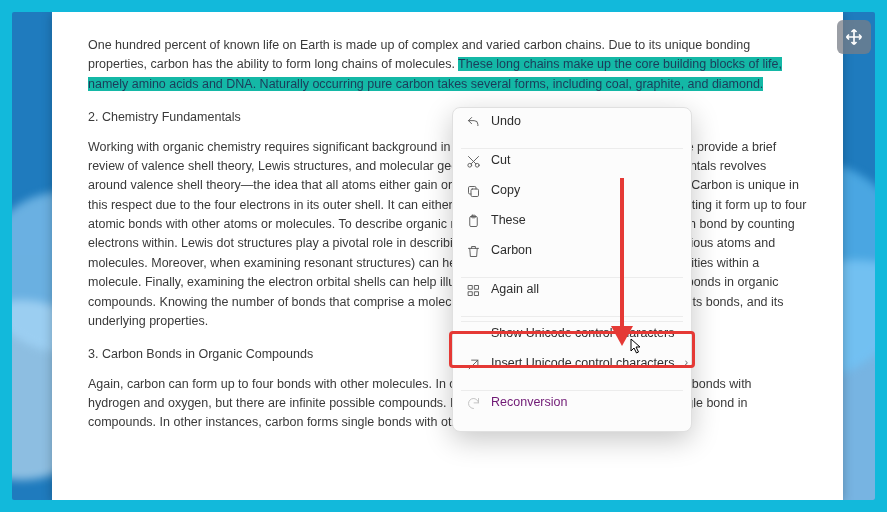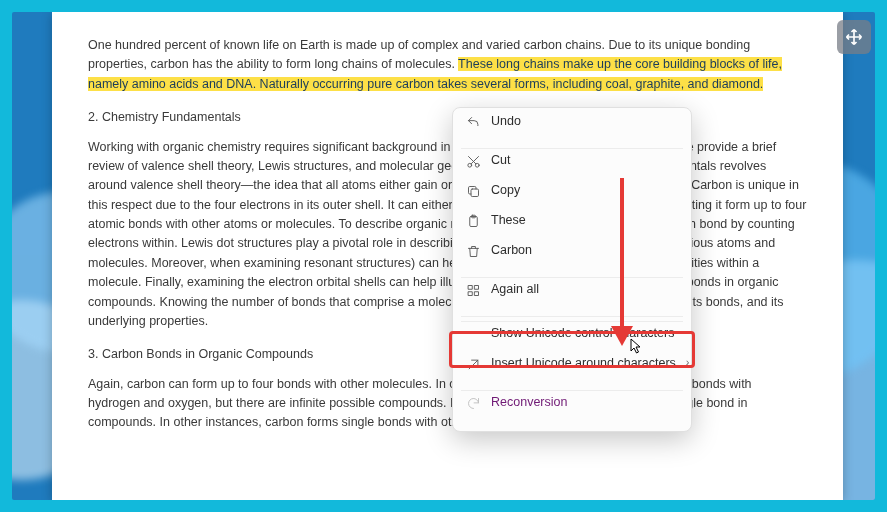--- a/index.html
+++ b/index.html
@@ -17,7 +17,7 @@
   .page p{margin-bottom:14px;text-align:left}
   .page .section-title{margin-bottom:10px;}
 
-  .hl{background:#fde047;color:#1b3c5a}
+  .hl{background:#14b8a6;color:#1b3c5a}
 
   
   .move-handle{position:absolute;top:8px;right:4px;width:34px;height:34px;border-radius:6px;background:rgba(120,125,135,.75);display:flex;align-items:center;justify-content:center;color:#fff}

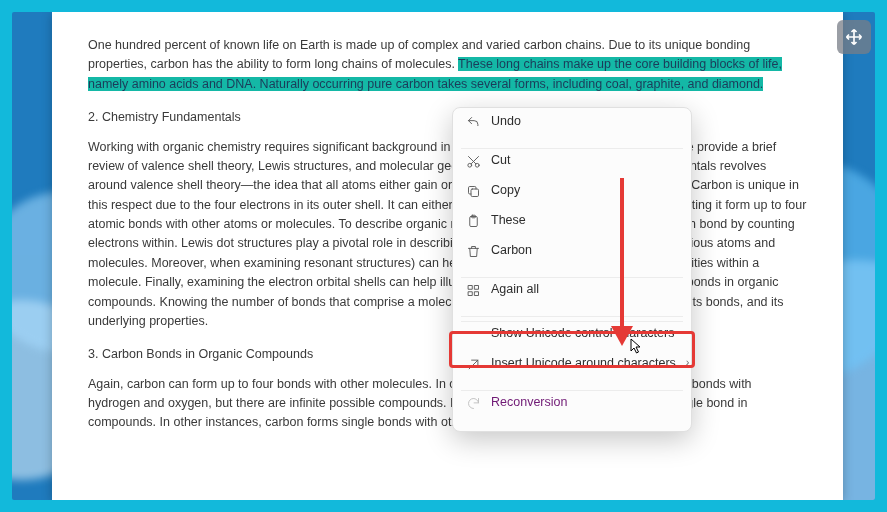--- a/index.html
+++ b/index.html
@@ -138,7 +138,7 @@
               <path d="M5 19L19 5M9 5h10v10"></path>
             </svg>
           </span>
-        <span>Insert Unicode around characters</span>
+        <span>Insert Unicode control characters</span>
         <span class="chev">›</span>
       </div>
       <div class="sep"></div>

